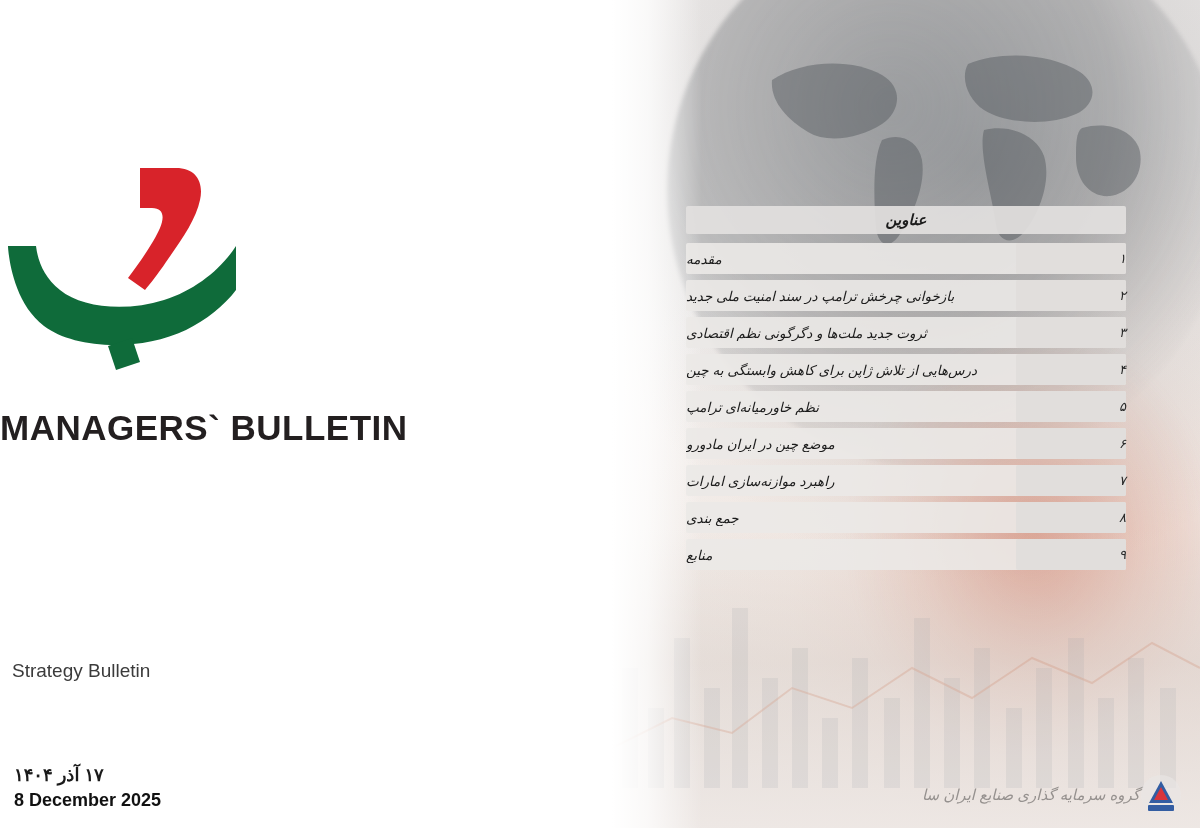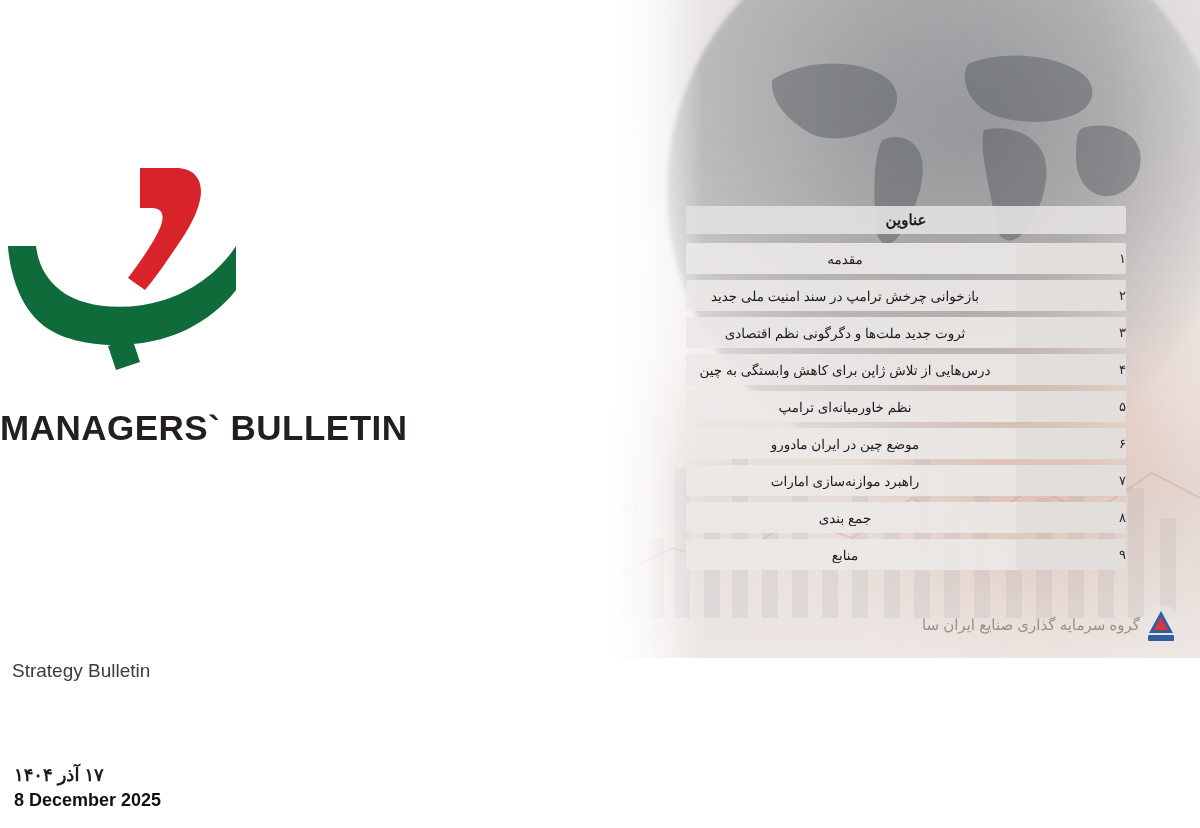--- a/index.html
+++ b/index.html
@@ -77,10 +77,11 @@
   .right-panel {
     position: relative;
     width: 588px;
-    height: 658px;
+    height: 828px;
     flex: 0 0 588px;
     overflow: hidden;
     background: #f3f0ee;
+    font-style: italic;
   }
   .bg-layer {
     position: absolute;

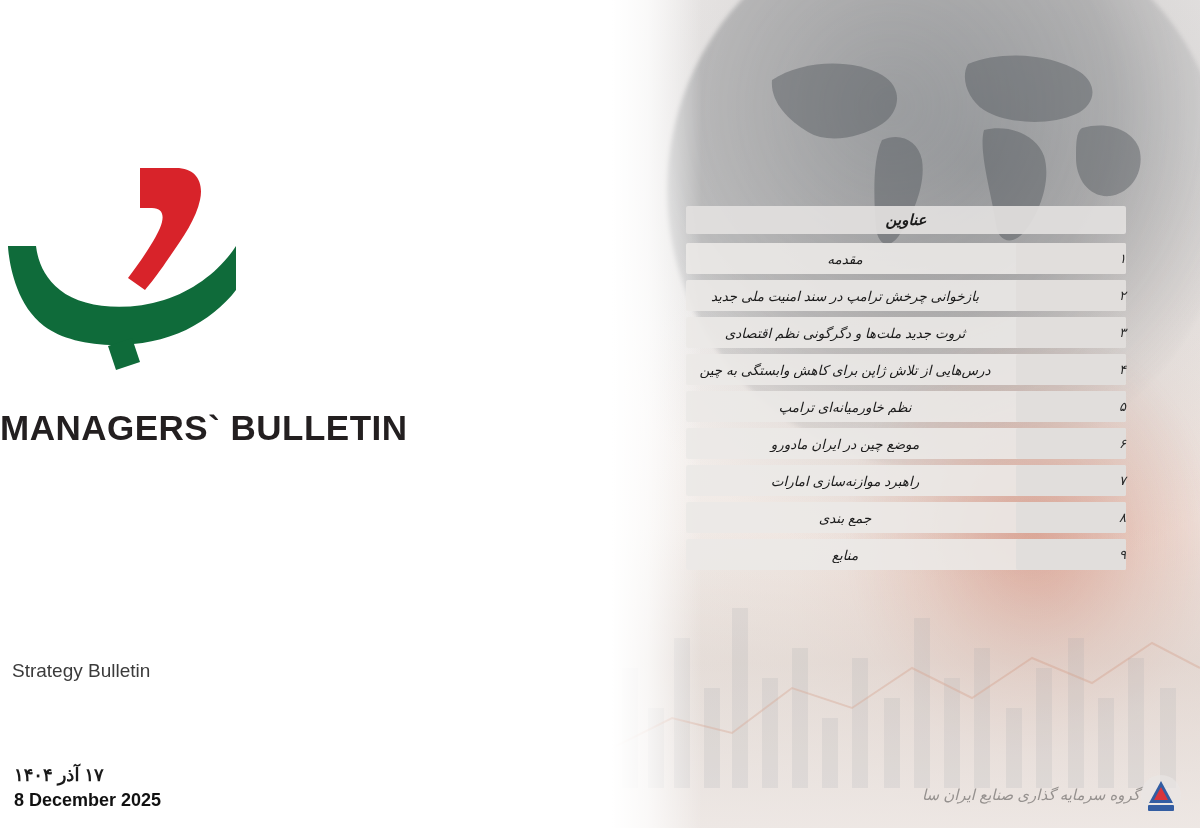--- a/index.html
+++ b/index.html
@@ -171,7 +171,7 @@
     flex: 1 1 auto;
     font-size: 13.5px;
     color: #1b1b1b;
-    text-align: center;
+    text-align: left;
     padding-right: 12px;
     white-space: nowrap;
     overflow: hidden;

